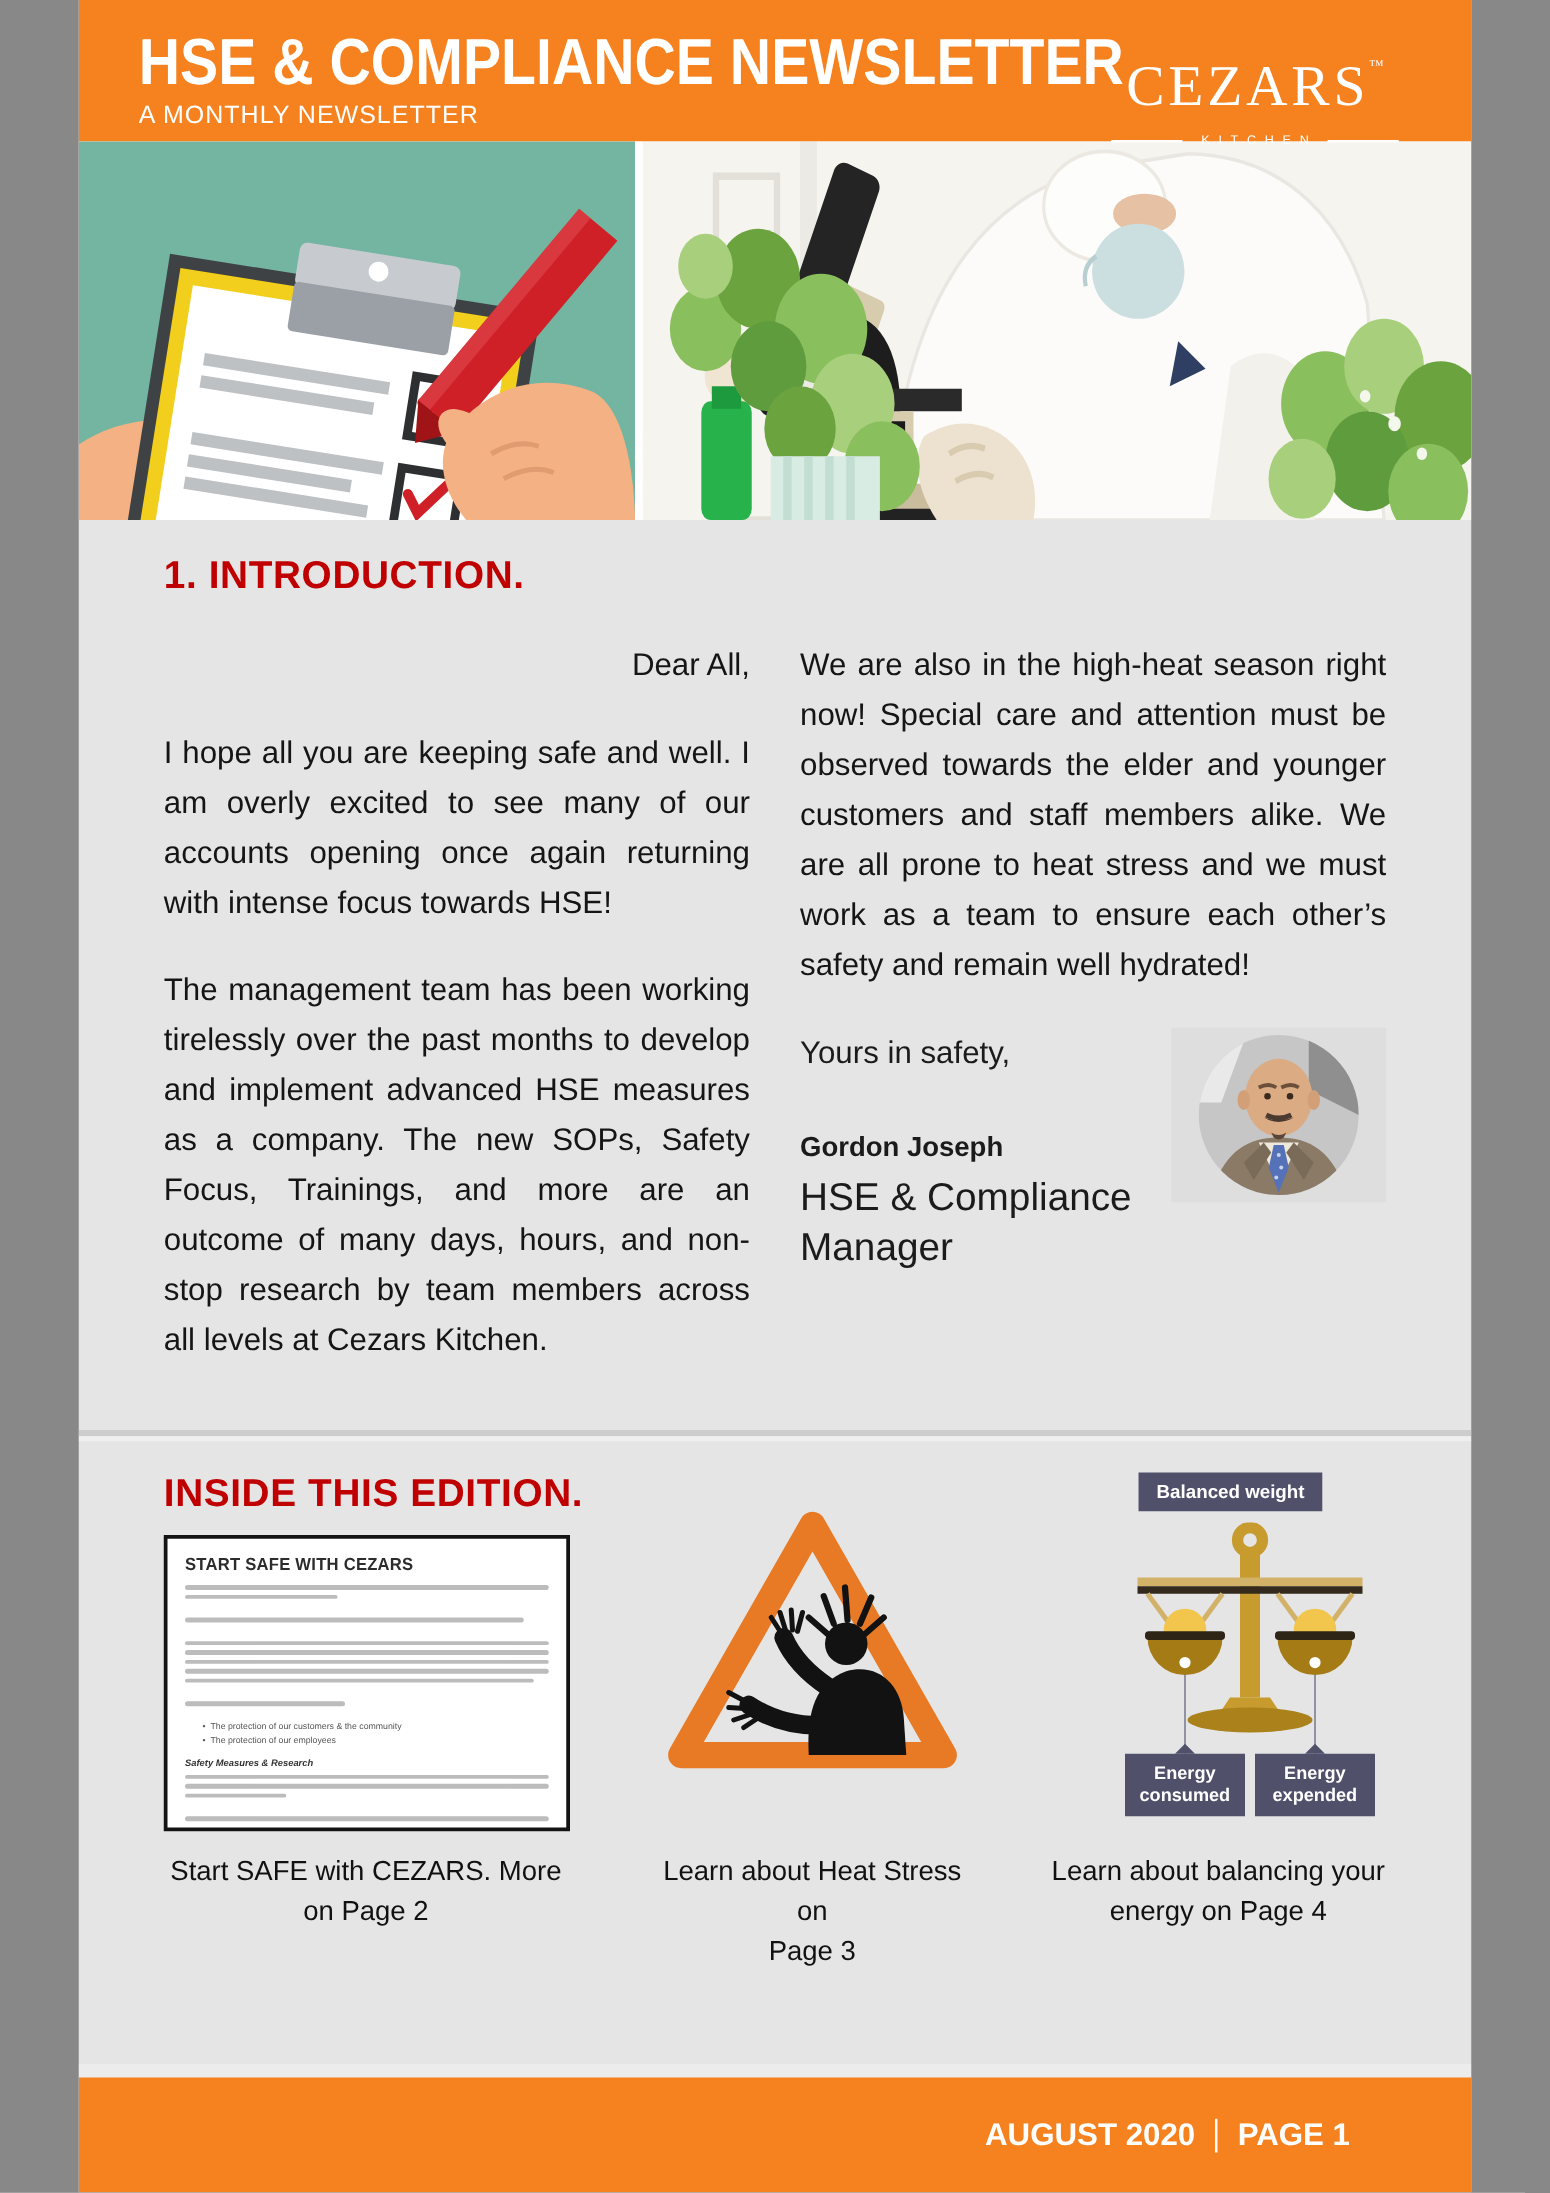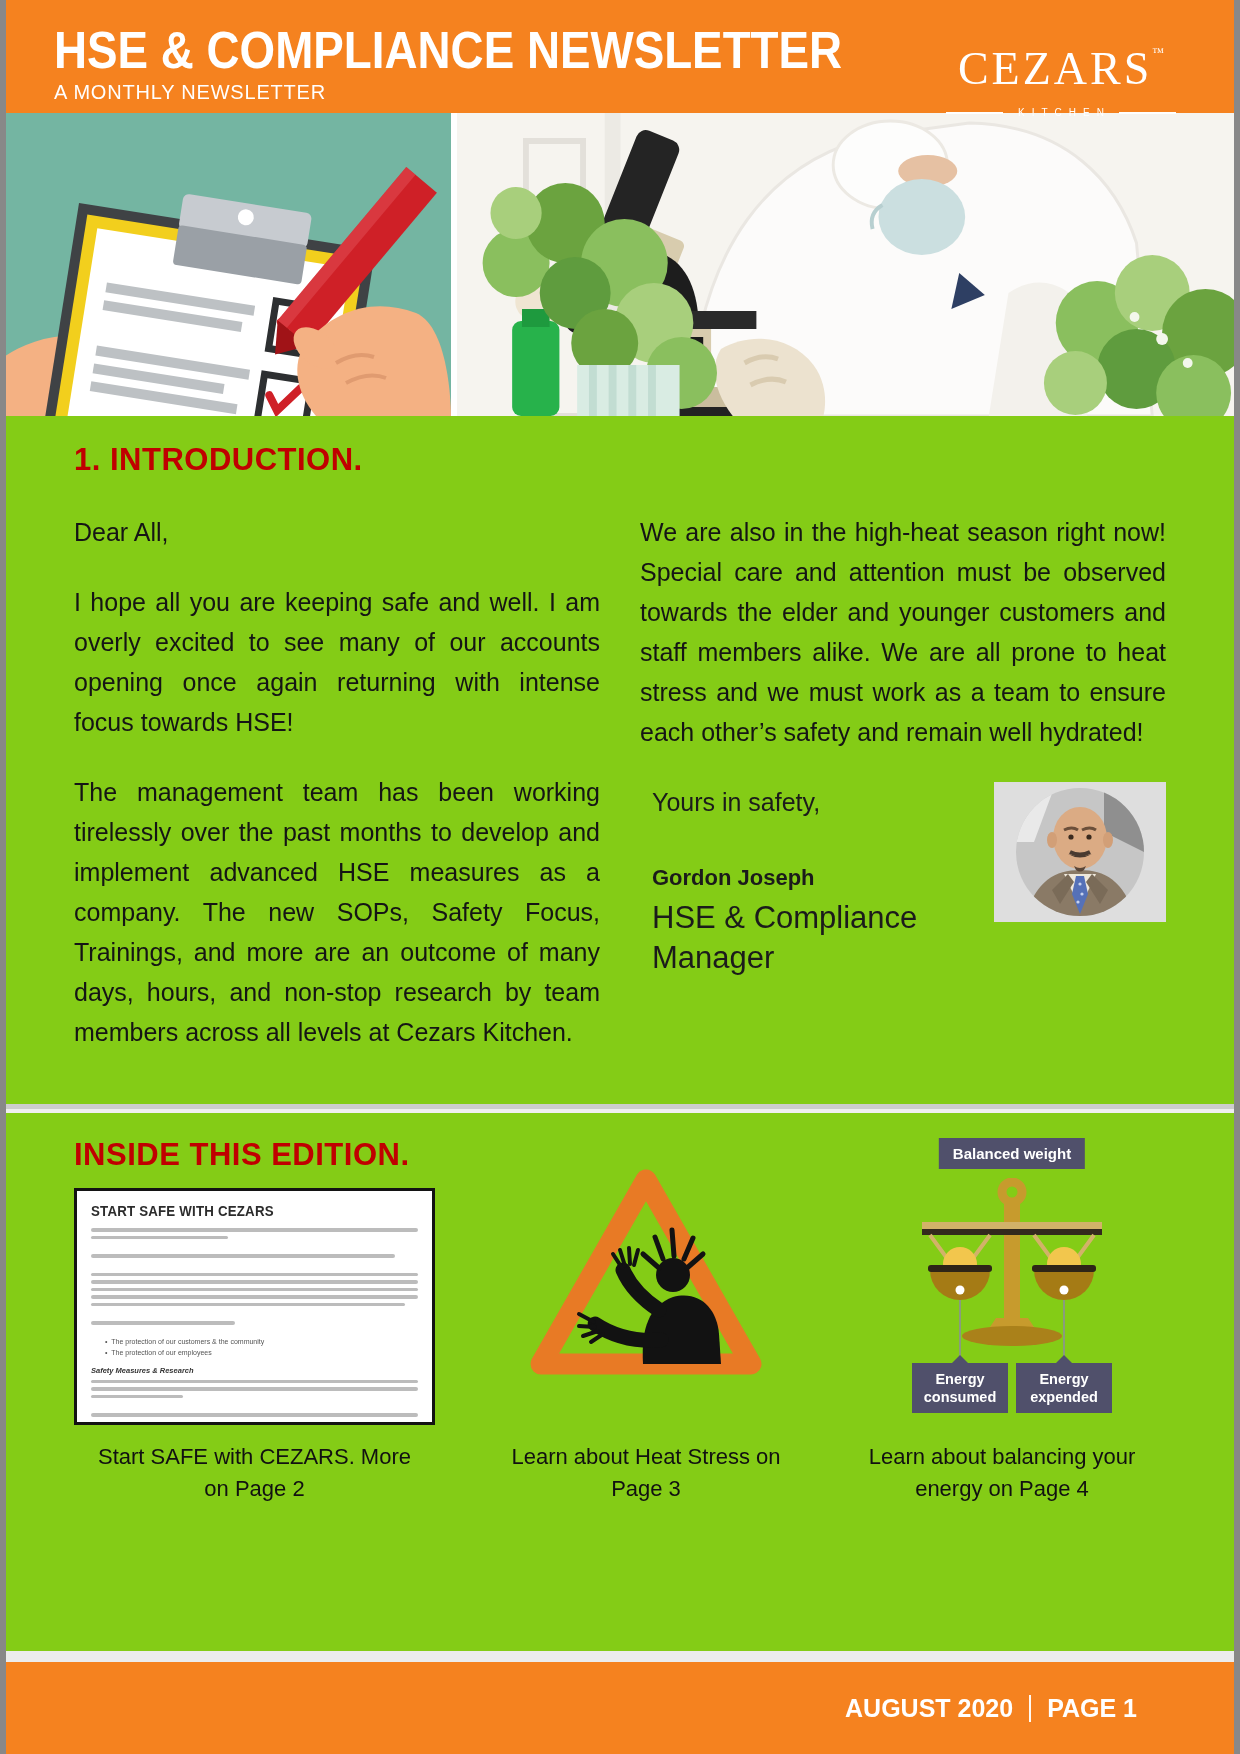--- a/index.html
+++ b/index.html
@@ -5,8 +5,8 @@
   * { margin:0; padding:0; box-sizing:border-box; }
   html,body { background:#888; }
   .page {
-    position:relative; width:1228px; height:1754px; margin:0 auto;
-    background:#84cc16; overflow:hidden;
+    position:relative; width:1114px; height:1754px; margin:0 auto;
+    background:#e5e5e5; overflow:hidden;
     font-family:"Liberation Sans", sans-serif; color:#1b1b1b;
   }
   

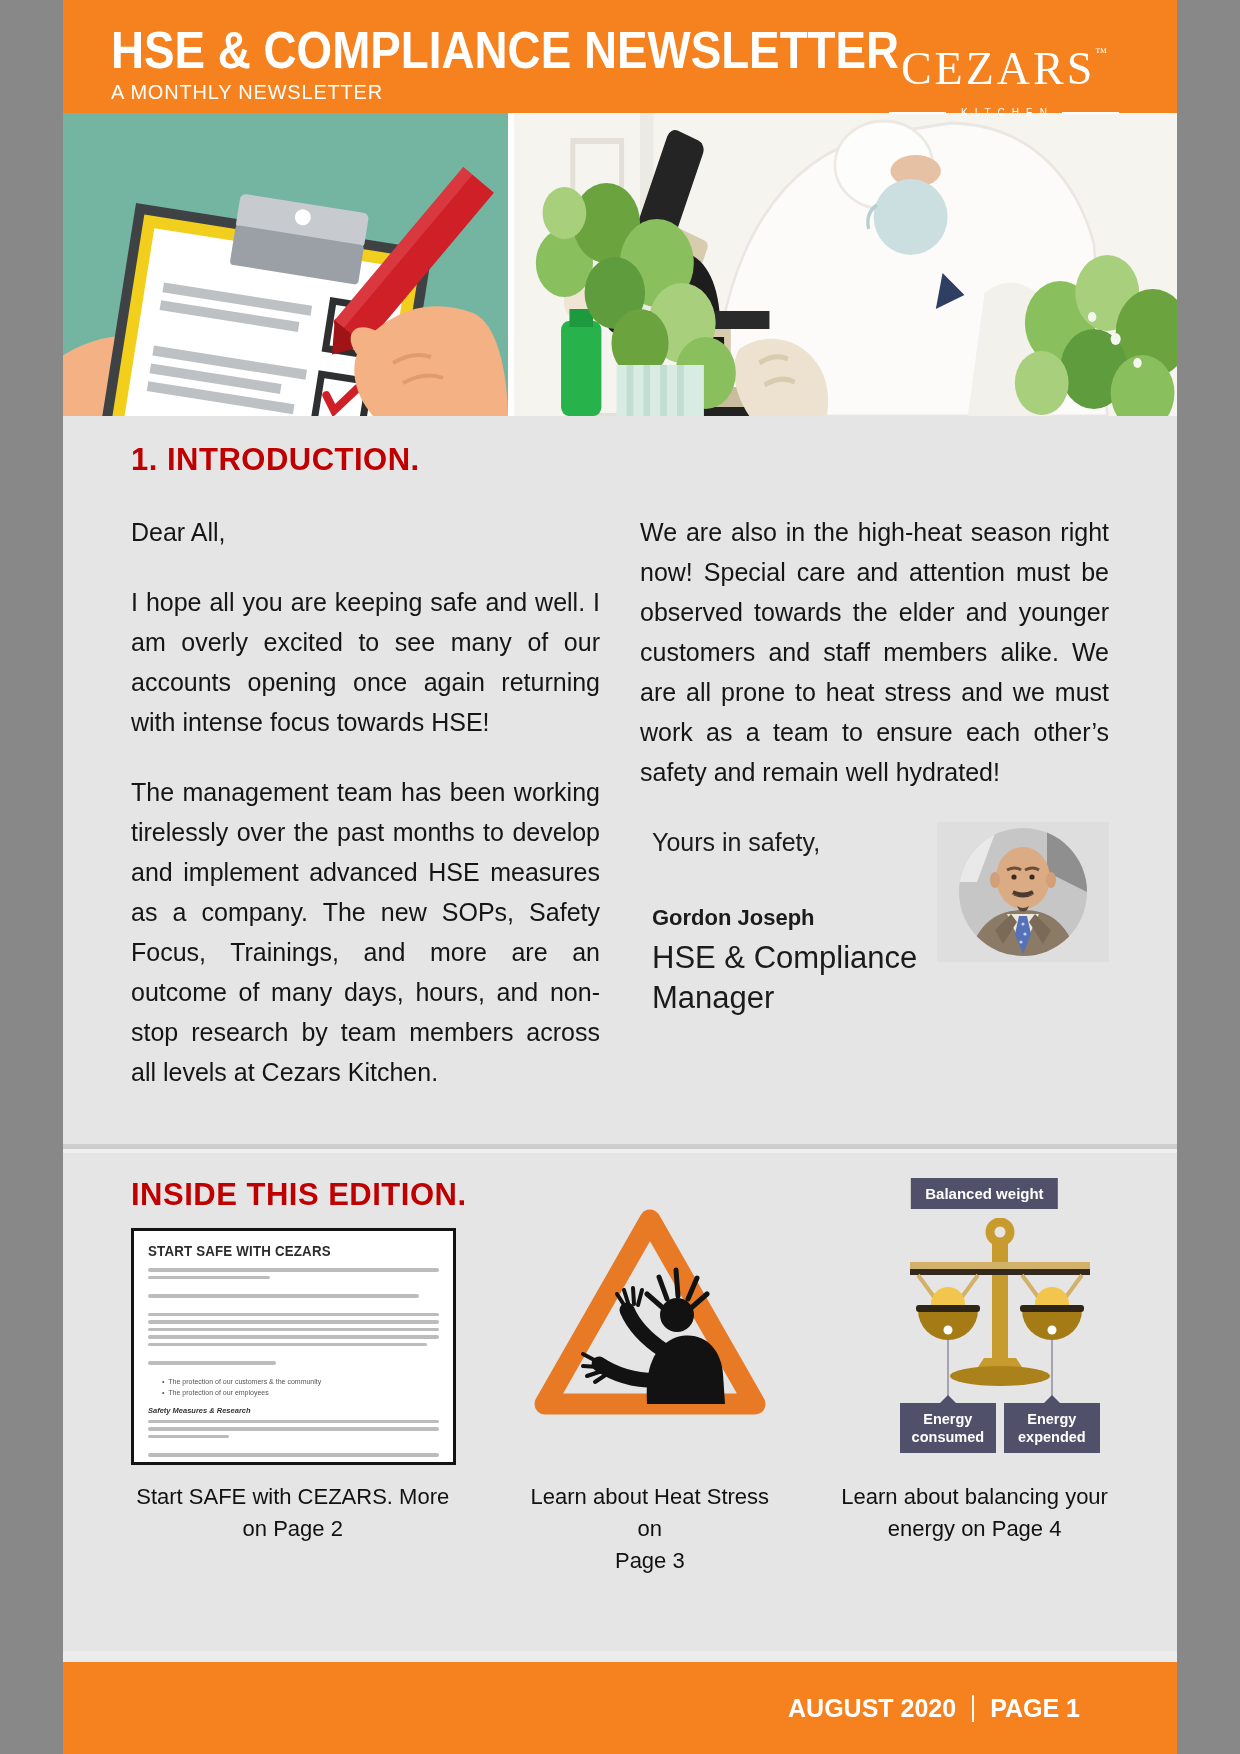--- a/index.html
+++ b/index.html
@@ -41,7 +41,7 @@
     font-size:25px; line-height:40px; text-align:justify;
     margin:0 0 30px 0; white-space:pre-line; color:#151515;
   }
-  p.plain { text-align:left; }
+  p.plain { text-align:right; }
   .sig-row { display:flex; margin-top:10px; }
   .sig-text { flex:1;margin-left:12px; }
   .sig-closing { font-size:25px; line-height:40px; }

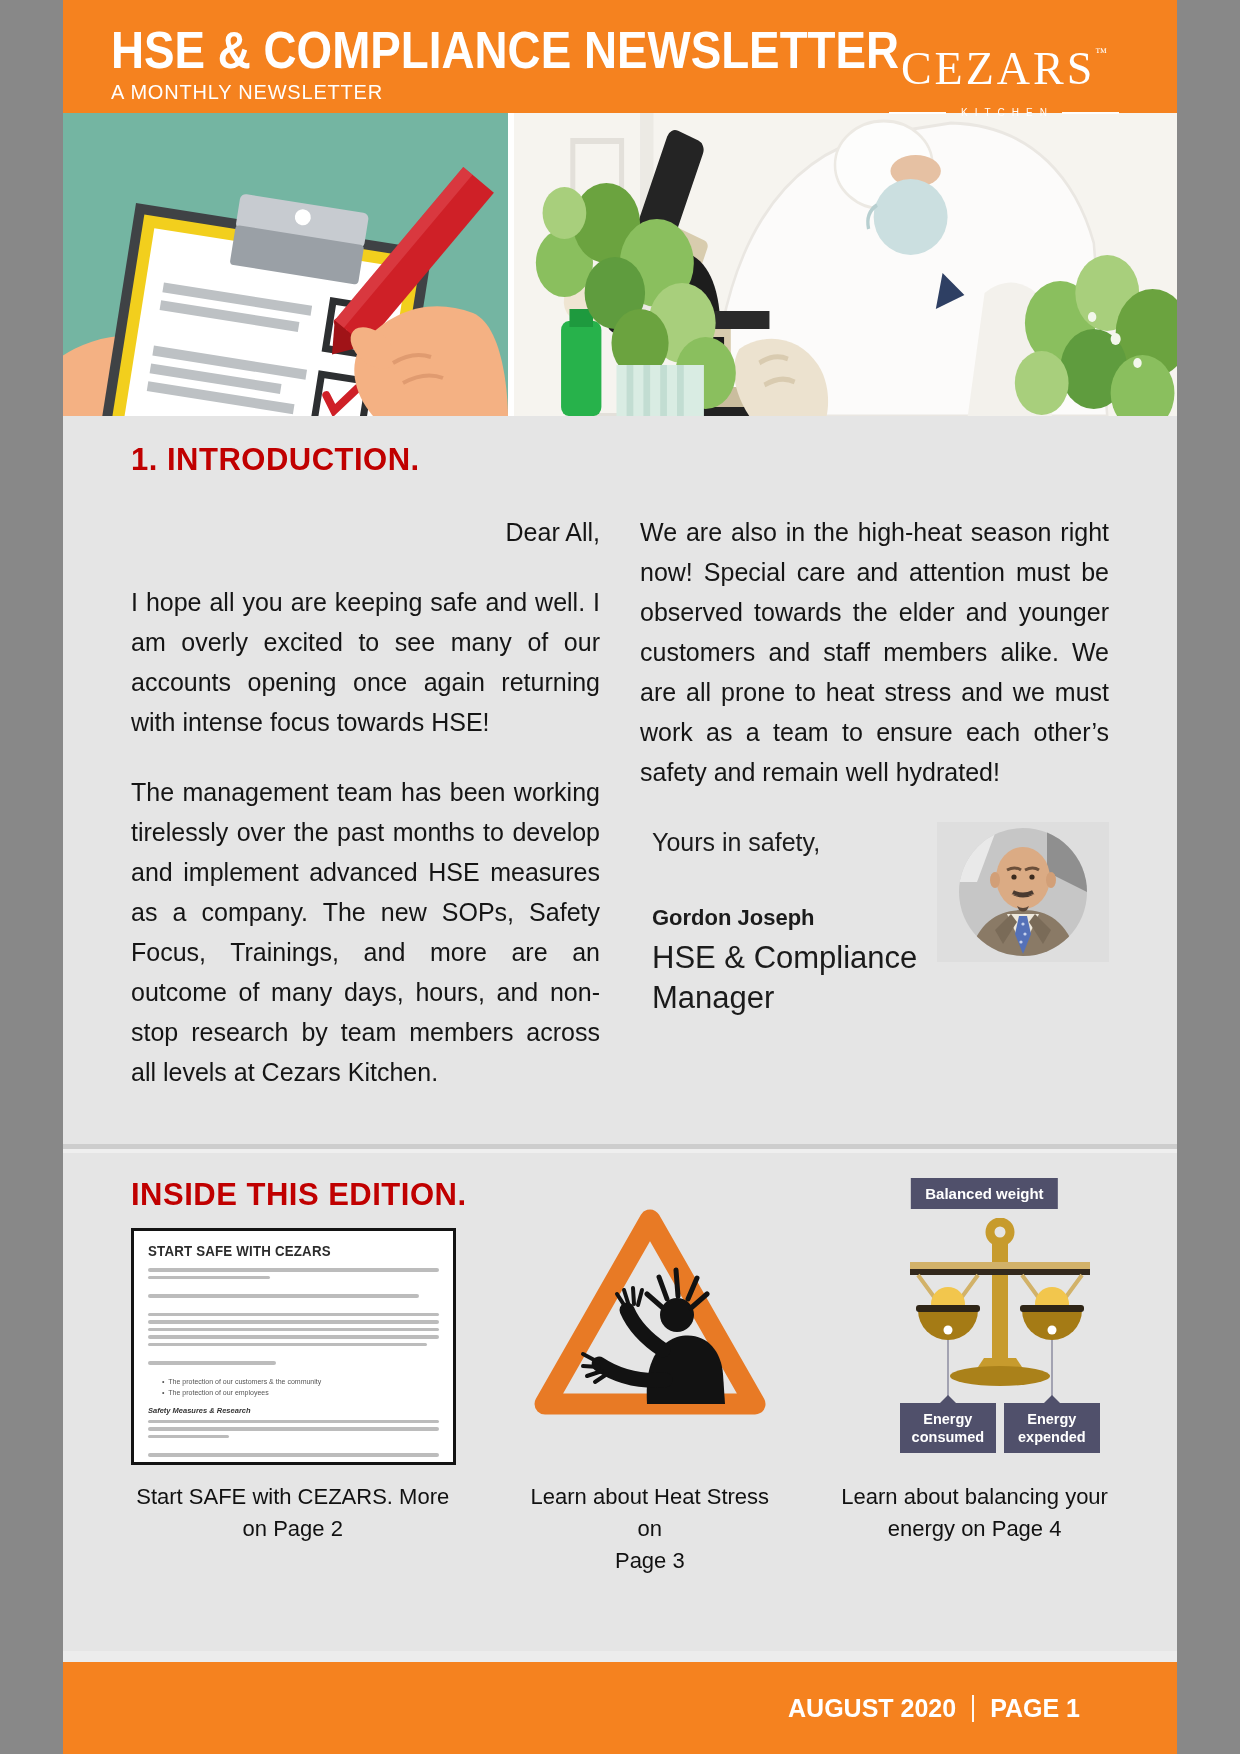--- a/index.html
+++ b/index.html
@@ -43,7 +43,7 @@
   }
   p.plain { text-align:right; }
   .sig-row { display:flex; margin-top:10px; }
-  .sig-text { flex:1;margin-left:12px; }
+  .sig-text { flex:1; }
   .sig-closing { font-size:25px; line-height:40px; }
   .sig-name { font-size:22px; font-weight:bold; margin-top:36px; line-height:40px; }
   .sig-role { font-size:31px; line-height:40px; }

